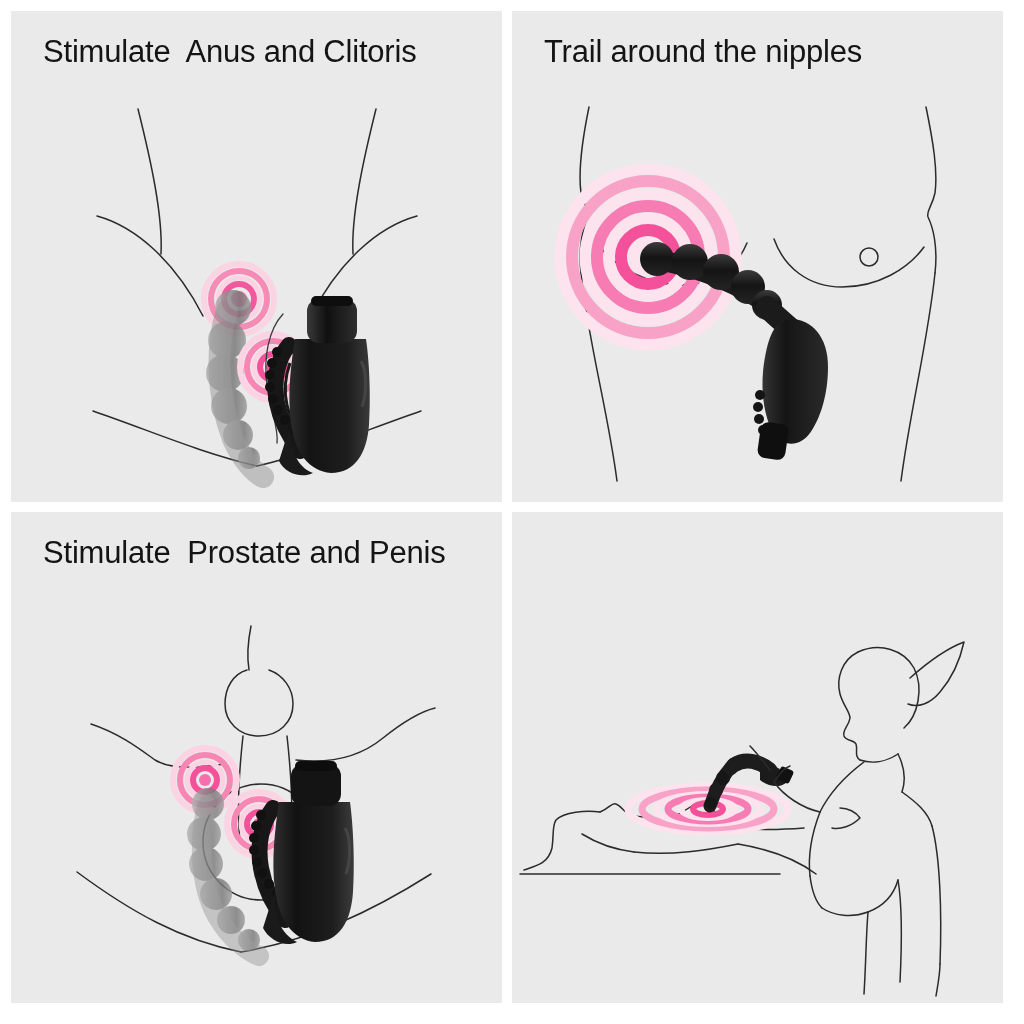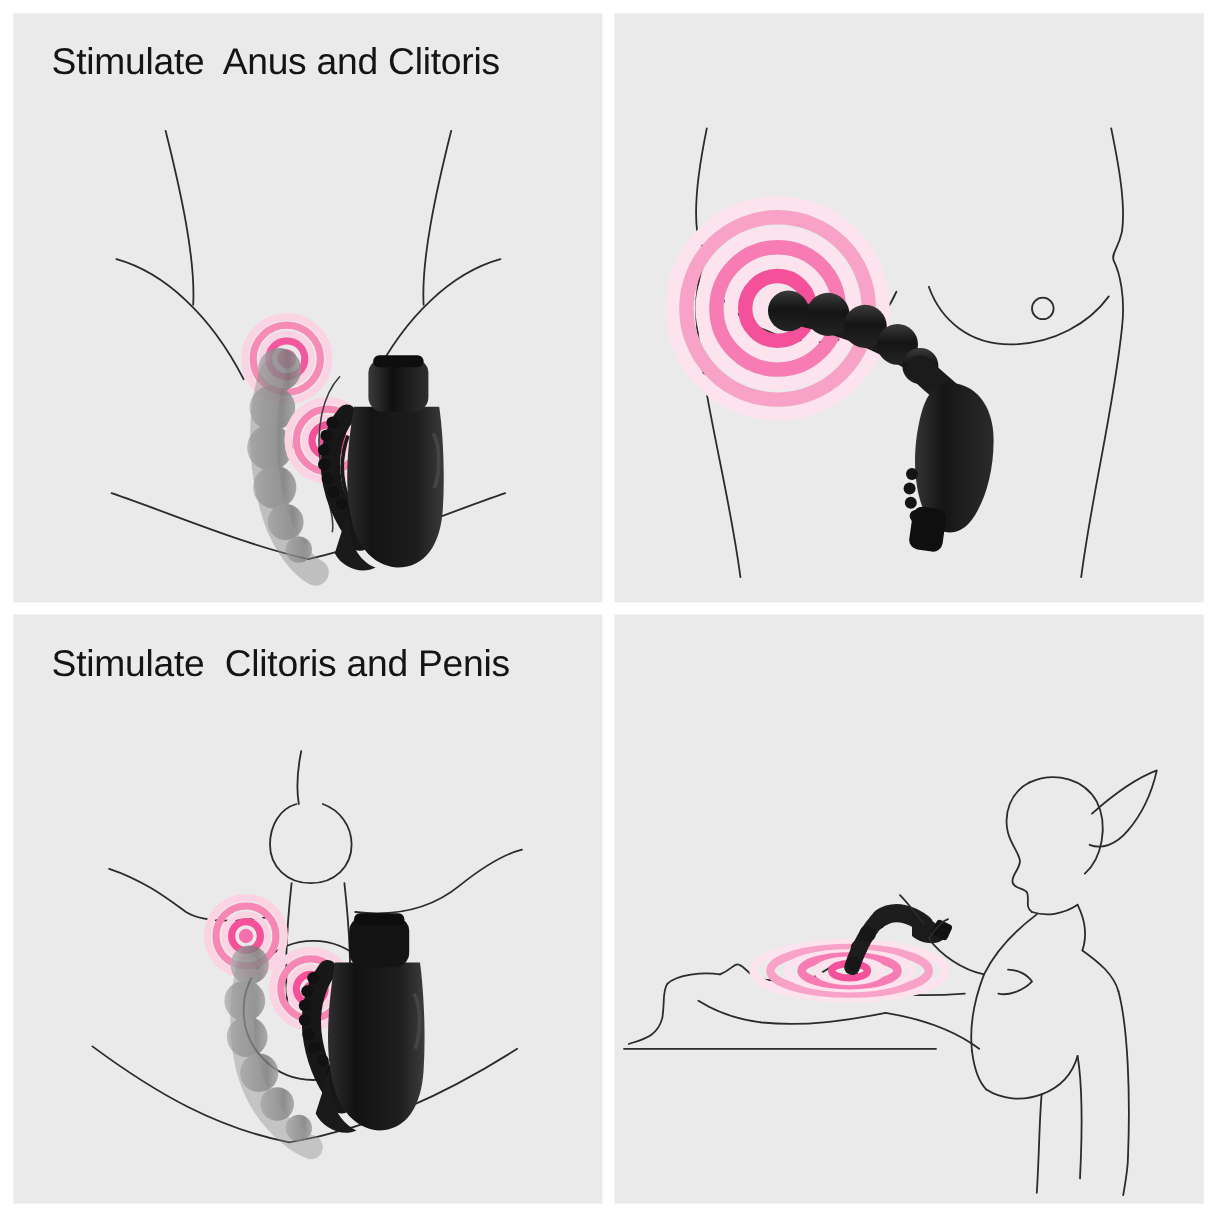--- a/index.html
+++ b/index.html
@@ -227,6 +227,7 @@
         <rect x="247" y="412" width="28" height="36" rx="8" fill="#0f0f0f" transform="rotate(8 261 430)"></rect>
       </g>
     </svg>
+    <div class="panel-title">Trail around the nipples</div>
   </div>
 
   <div class="panel">

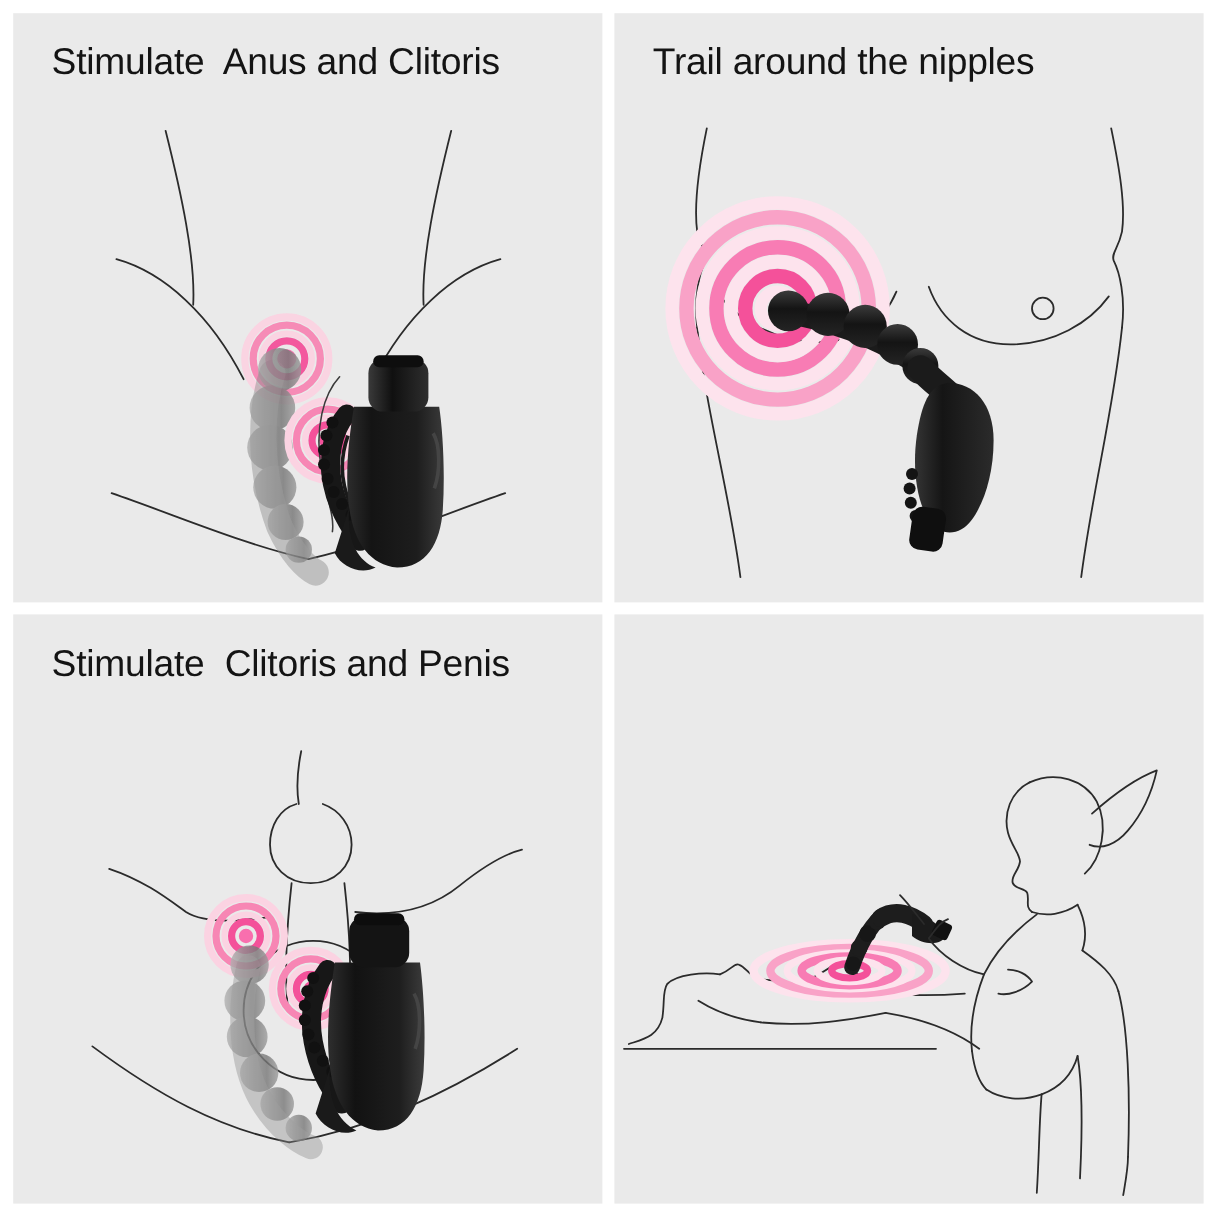--- a/index.html
+++ b/index.html
@@ -313,7 +313,7 @@
         <path d="M 334 316 C 340 326 340 348 335 362" fill="none" stroke="#4a4a4a" stroke-width="3" opacity="0.8"></path>
       </g>
     </svg>
-    <div class="panel-title">Stimulate  Clitoris and Penis</div>
+    <div class="panel-title">Stimulate  Prostate and Penis</div>
   </div>
 
   <div class="panel">

